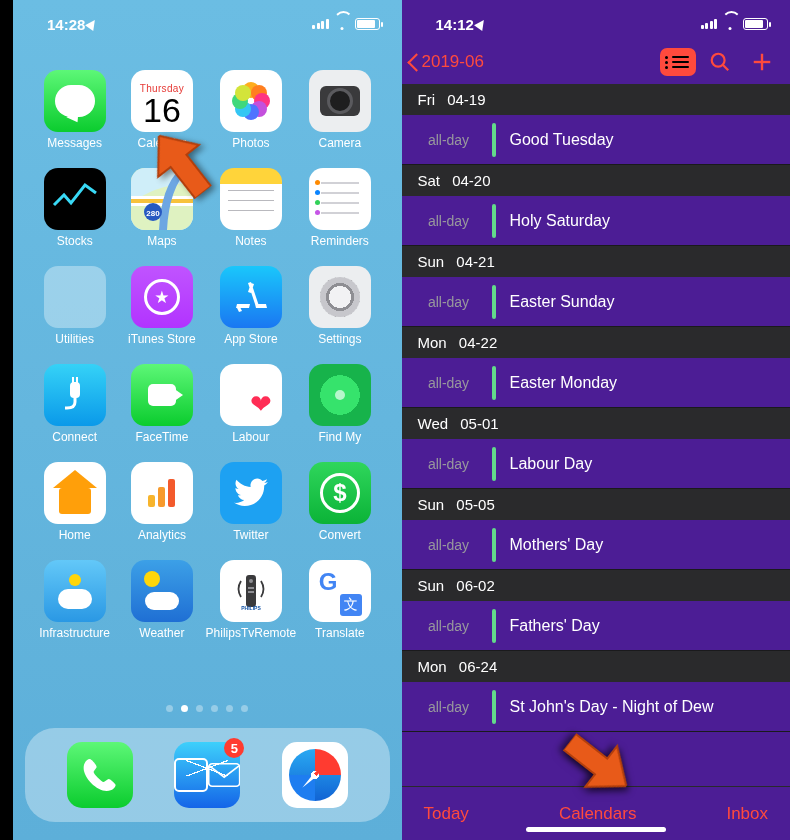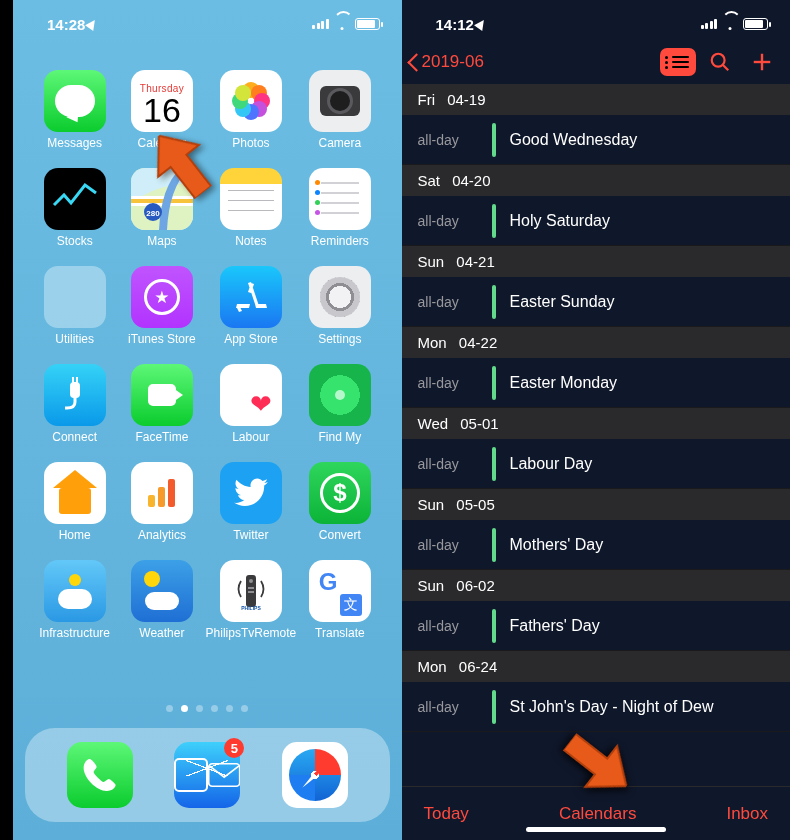--- a/index.html
+++ b/index.html
@@ -187,7 +187,7 @@
 
 
 .cal{
-  width:395px; height:840px; background:#0f172a; color:#fff; position:relative;
+  width:395px; height:840px; background:#4c1d95; color:#fff; position:relative;
   display:flex; flex-direction:column;
 }
 .cal .status{color:#fff;}

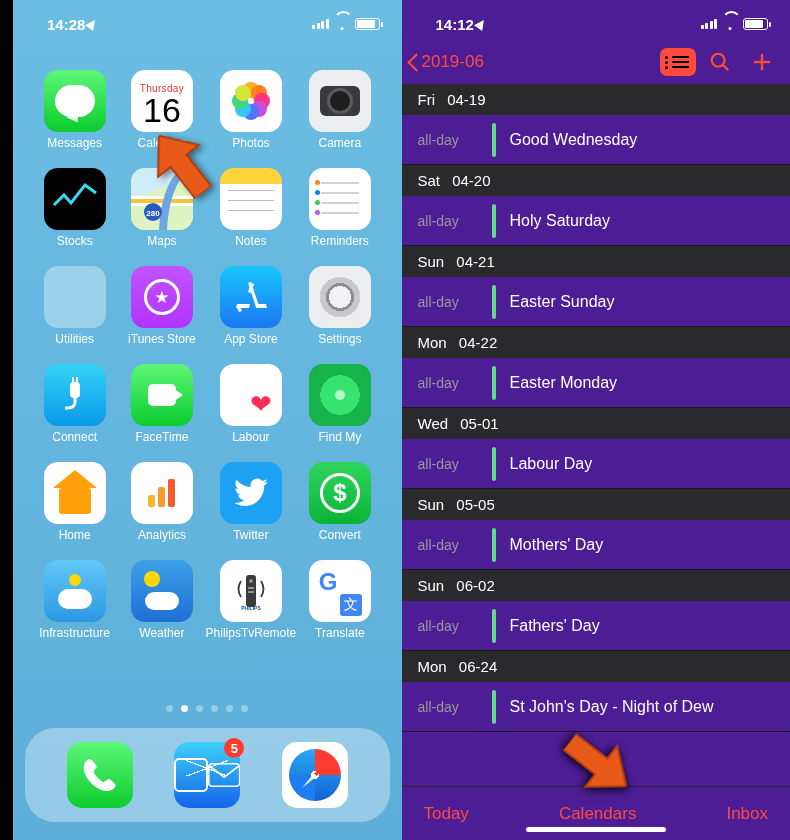--- a/index.html
+++ b/index.html
@@ -216,7 +216,7 @@
   display:flex;align-items:center;height:50px;padding:0 16px;font-size:16px;
   border-bottom:1px solid #1a1a1c;
 }
-.evt .when{width:62px;color:#98989d;font-size:14px;text-align:left;margin-right:12px;}
+.evt .when{width:62px;color:#98989d;font-size:14px;text-align:center;margin-right:12px;}
 .evt .bar{width:4px;height:34px;background:#63da8b;border-radius:2px;margin-right:14px;}
 .foot{
   height:54px;display:flex;align-items:center;justify-content:space-between;

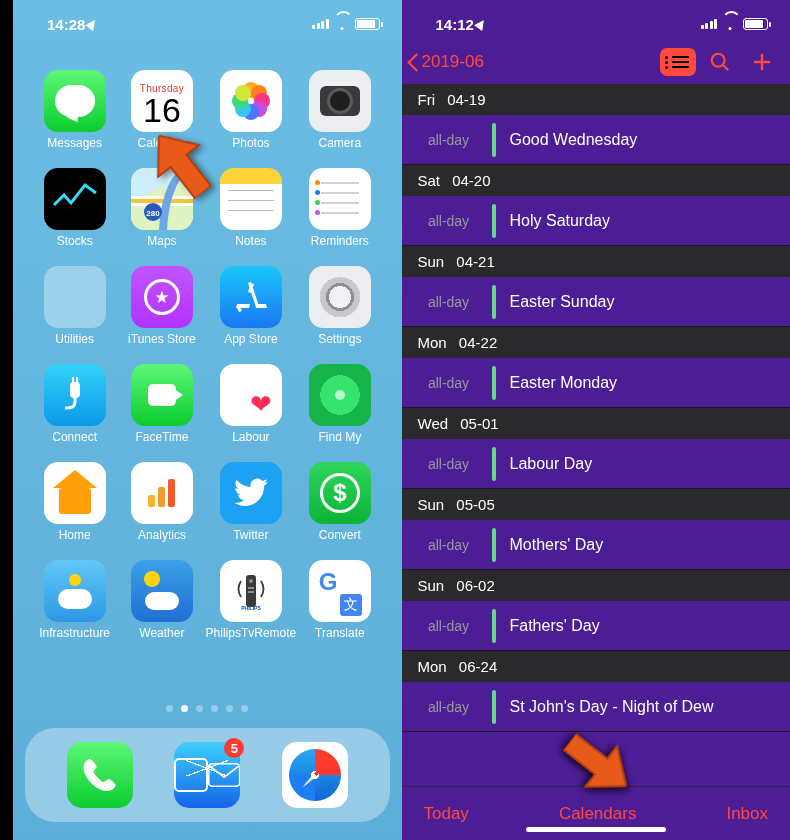--- a/index.html
+++ b/index.html
@@ -510,7 +510,7 @@
       <div class="evt">
         <span class="when">all-day</span>
         <span class="bar"></span>
-        <span>Good Wednesday</span>
+        <span>Good Tuesday</span>
       </div>
       <div class="day-head"><b>Sat</b> 04-20</div>
       <div class="evt">

